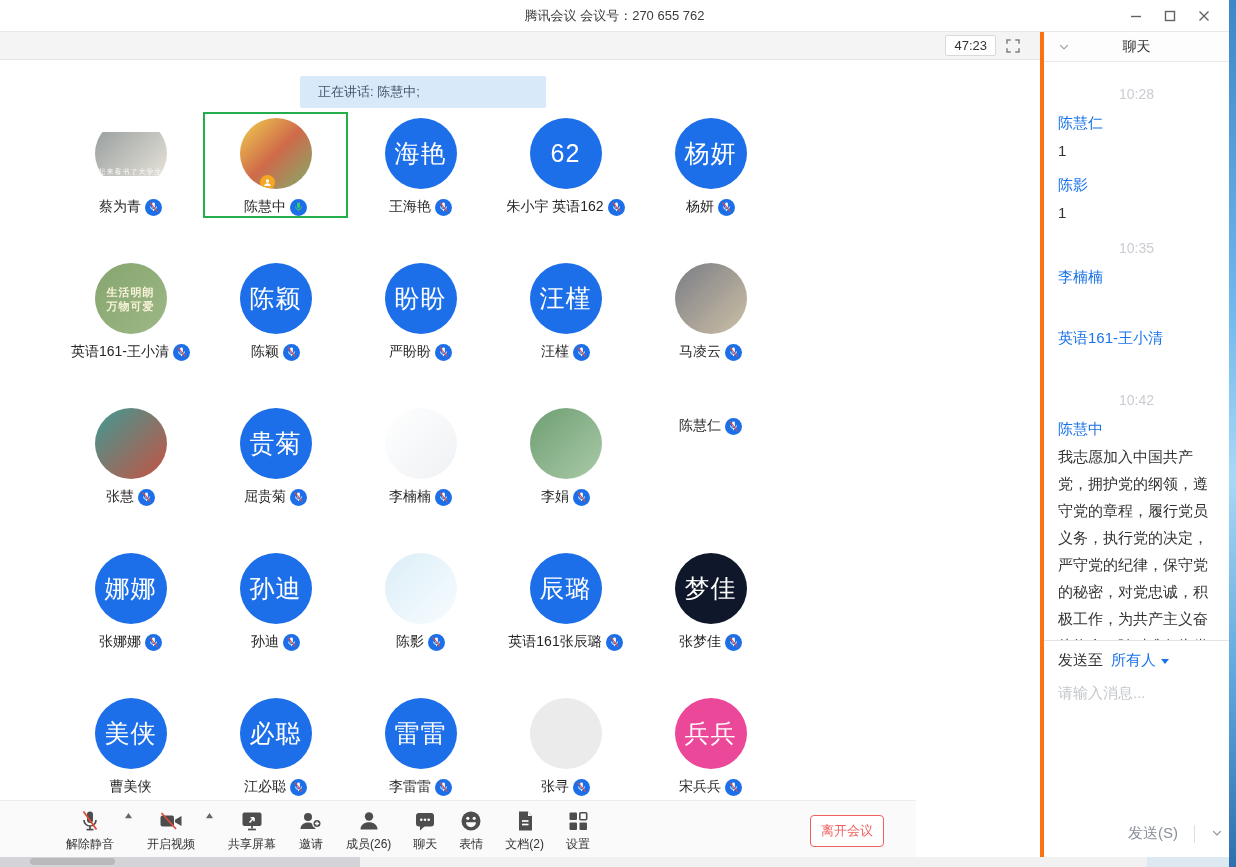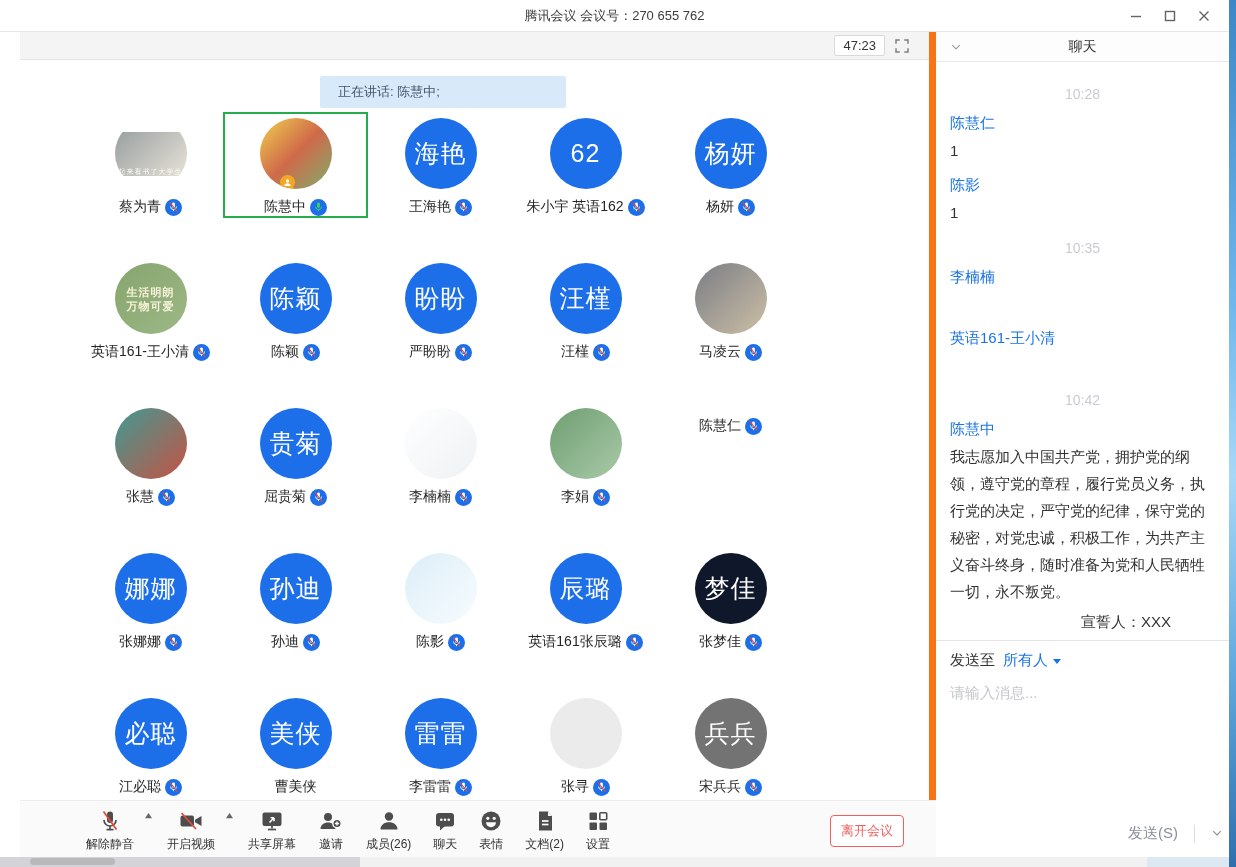--- a/index.html
+++ b/index.html
@@ -23,7 +23,7 @@
   .win-btn { width:34px; height:32px; display:flex; align-items:center; justify-content:center; cursor:default; }
 
   .body { display:flex; height:825px; }
-  .main { position:relative; width:916px; border-right:7px solid #f97316;margin-left:20px; }
+  .main { position:relative; width:1044px; border-right:4px solid #f97316; }
 
   
   .topstrip { height:28px; background:#f4f4f4; border-bottom:1px solid #e5e5e5;

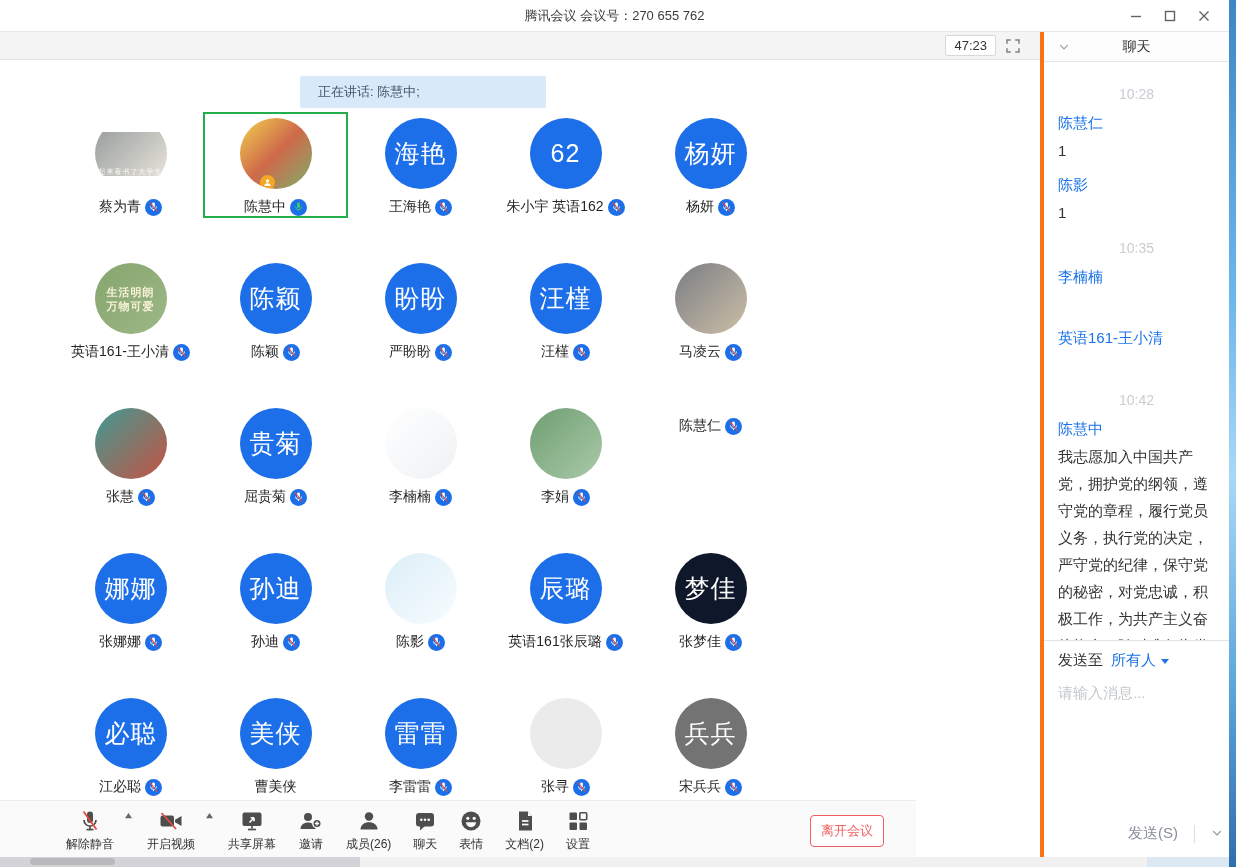--- a/index.html
+++ b/index.html
@@ -433,6 +433,12 @@
                 </div>
               </div>
               <div class="p-cell">
+                <div class="avatar av-initials" style="background: rgb(28, 111, 232);">美侠</div>
+                <div class="p-name-row">
+                  <span class="p-name">曹美侠</span>
+                </div>
+              </div>
+              <div class="p-cell">
                 <div class="avatar av-initials" style="background: rgb(28, 111, 232);">必聪</div>
                 <div class="p-name-row">
                   <span class="p-name">江必聪</span>
@@ -444,12 +450,6 @@
                       <line x1="4" y1="2" x2="20" y2="22" stroke="#e24b3b" stroke-width="2.4"></line>
                     </svg>
                   </span>
-                </div>
-              </div>
-              <div class="p-cell">
-                <div class="avatar av-initials" style="background: rgb(28, 111, 232);">美侠</div>
-                <div class="p-name-row">
-                  <span class="p-name">曹美侠</span>
                 </div>
               </div>
               <div class="p-cell">

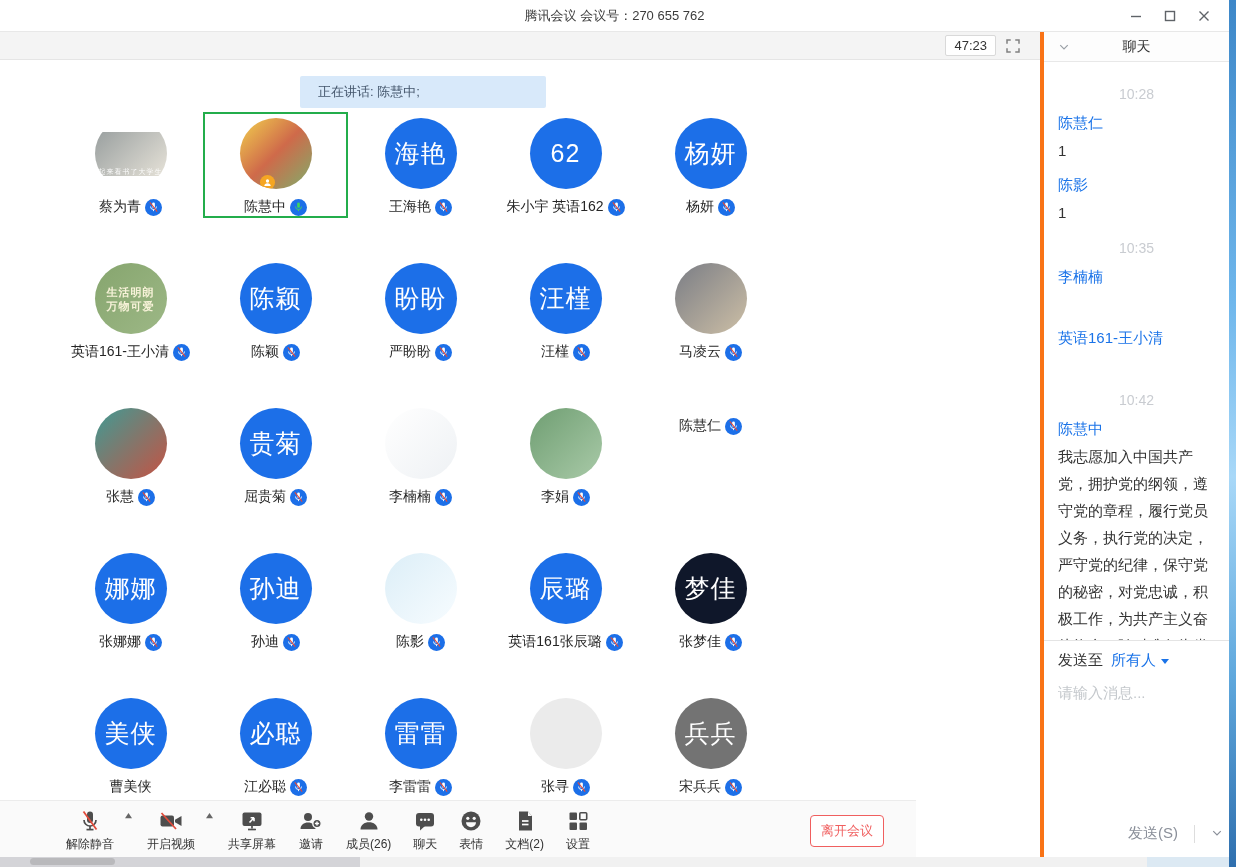--- a/index.html
+++ b/index.html
@@ -481,7 +481,7 @@
                 </div>
               </div>
               <div class="p-cell">
-                <div class="avatar av-initials" style="background: #737373;">兵兵</div>
+                <div class="avatar av-initials" style="background: #ec4899;">兵兵</div>
                 <div class="p-name-row">
                   <span class="p-name">宋兵兵</span>
                   <span class="mic">

